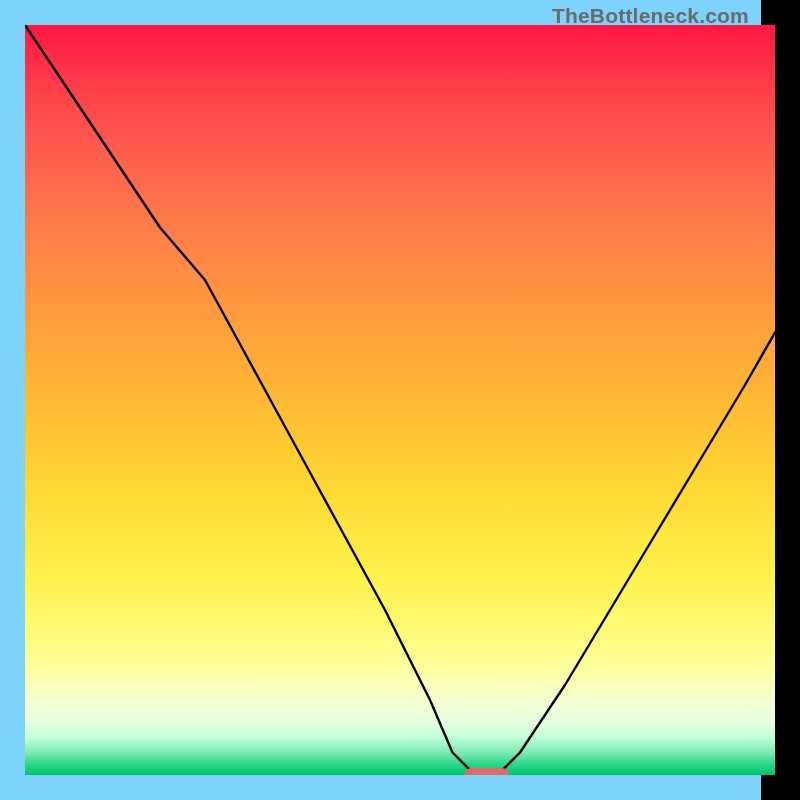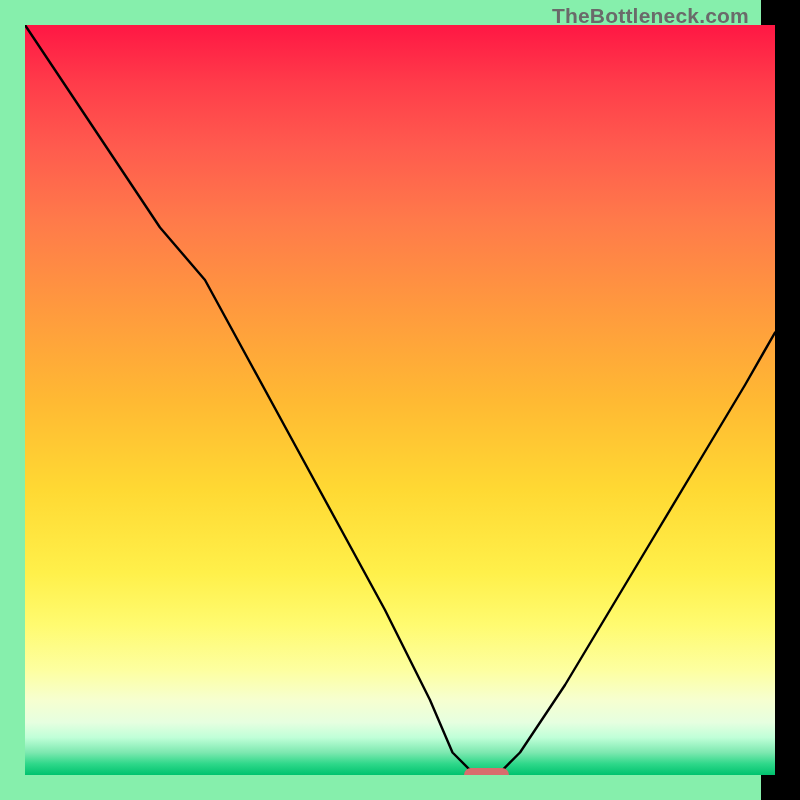--- a/index.html
+++ b/index.html
@@ -14,7 +14,7 @@
     position: relative;
     width: 761px;
     height: 800px;
-    background: #86efac;
+    background: #7dd3fc;
   }
   .plot-area {
     position: absolute;

